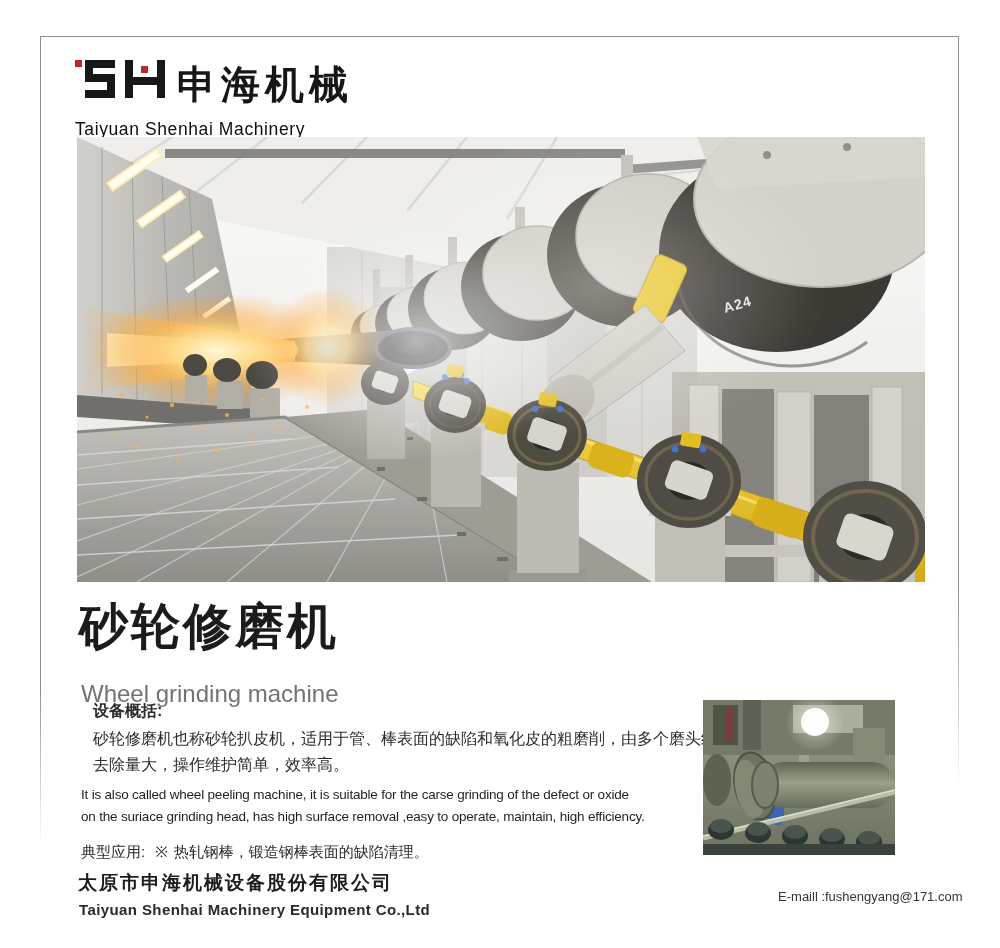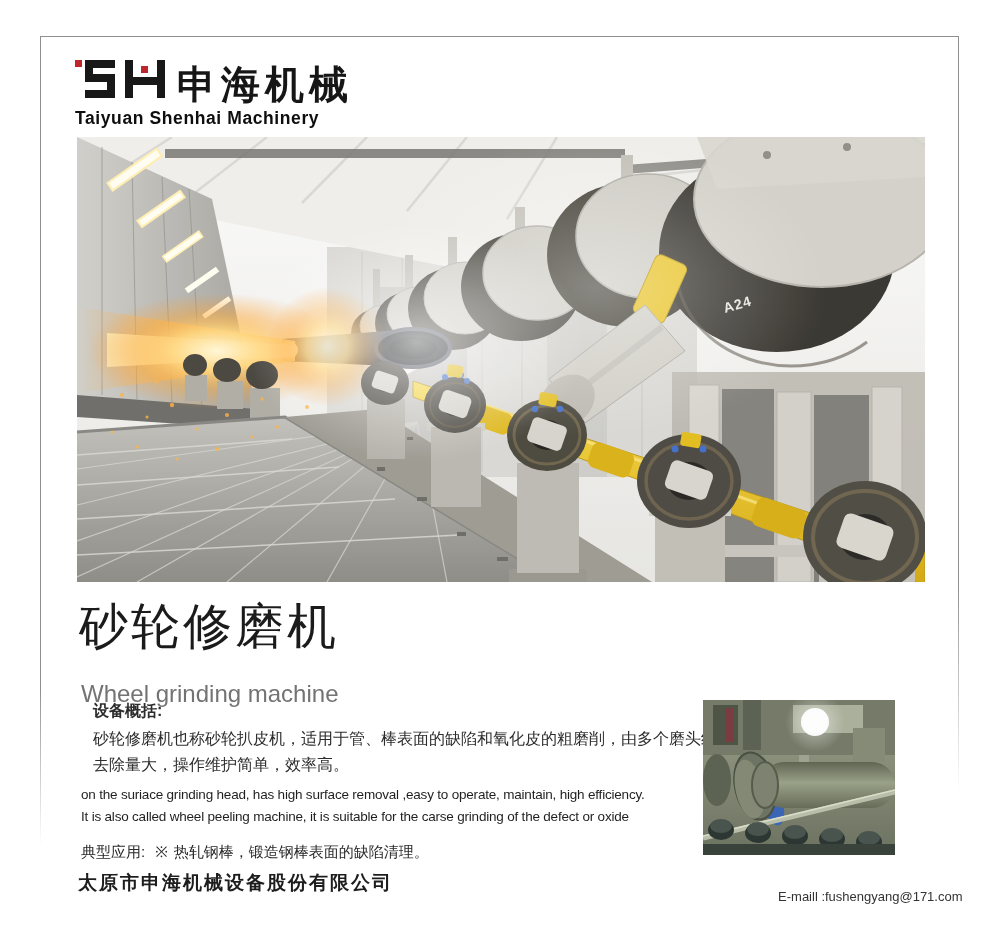--- a/index.html
+++ b/index.html
@@ -18,7 +18,7 @@
   .logo-row{display:flex;align-items:flex-end;gap:10px;}
   .logo-cn{font-size:39px;font-weight:900;color:#161616;letter-spacing:5px;line-height:1;
     font-family:"Liberation Sans",sans-serif;}
-  .logo-tagline{font-size:17.5px;font-weight:bold;color:#0e0e0e;letter-spacing:0.6px;margin-top:4px;}
+  .logo-tagline{font-size:17.5px;font-weight:normal;color:#0e0e0e;letter-spacing:0.6px;margin-top:15px;}
 
   .hero{position:absolute;left:77px;top:137px;width:848px;height:445px;}
   .hero svg{display:block;width:848px;height:445px;}

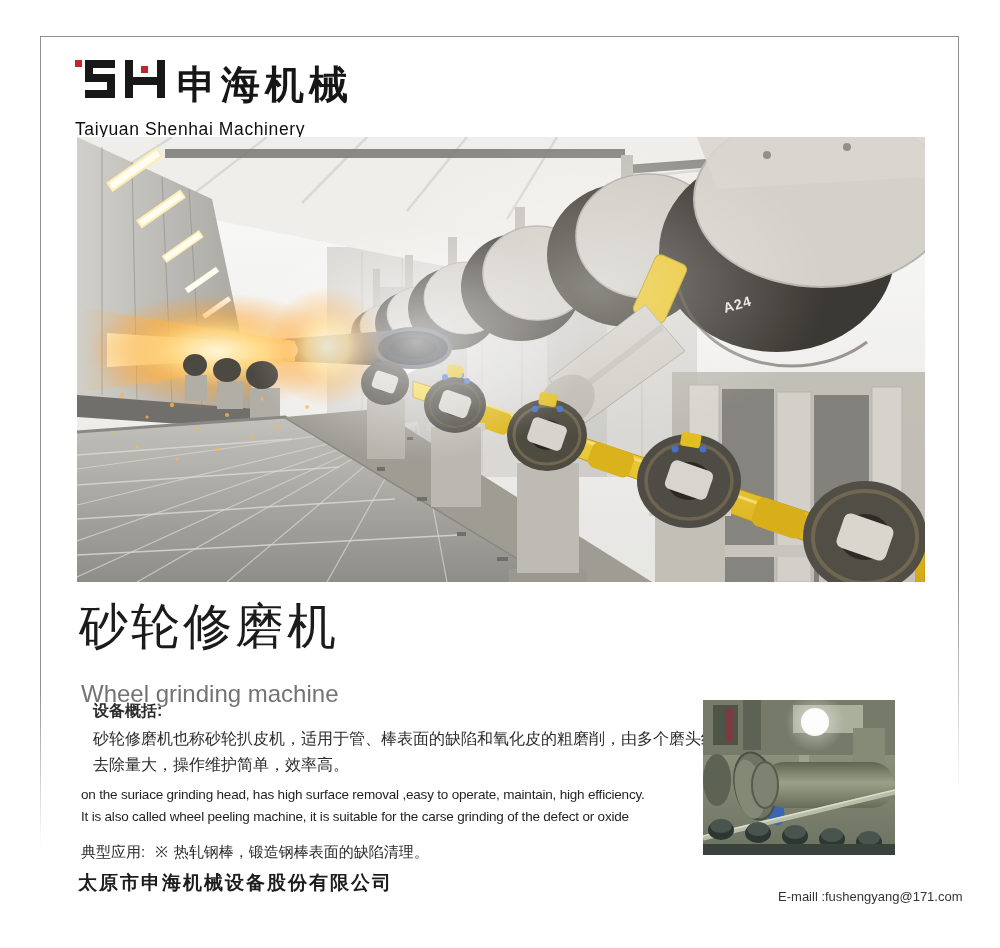--- a/index.html
+++ b/index.html
@@ -23,7 +23,7 @@
   .hero{position:absolute;left:77px;top:137px;width:848px;height:445px;}
   .hero svg{display:block;width:848px;height:445px;}
 
-  .title-cn{position:absolute;left:79px;top:594px;font-size:49px;font-weight:400;
+  .title-cn{position:absolute;left:79px;top:594px;font-size:49px;font-weight:700;
     color:#1b1b1b;letter-spacing:3px;}
   .title-en{position:absolute;left:81px;top:680px;font-size:24px;font-weight:400;color:#737373;}
 

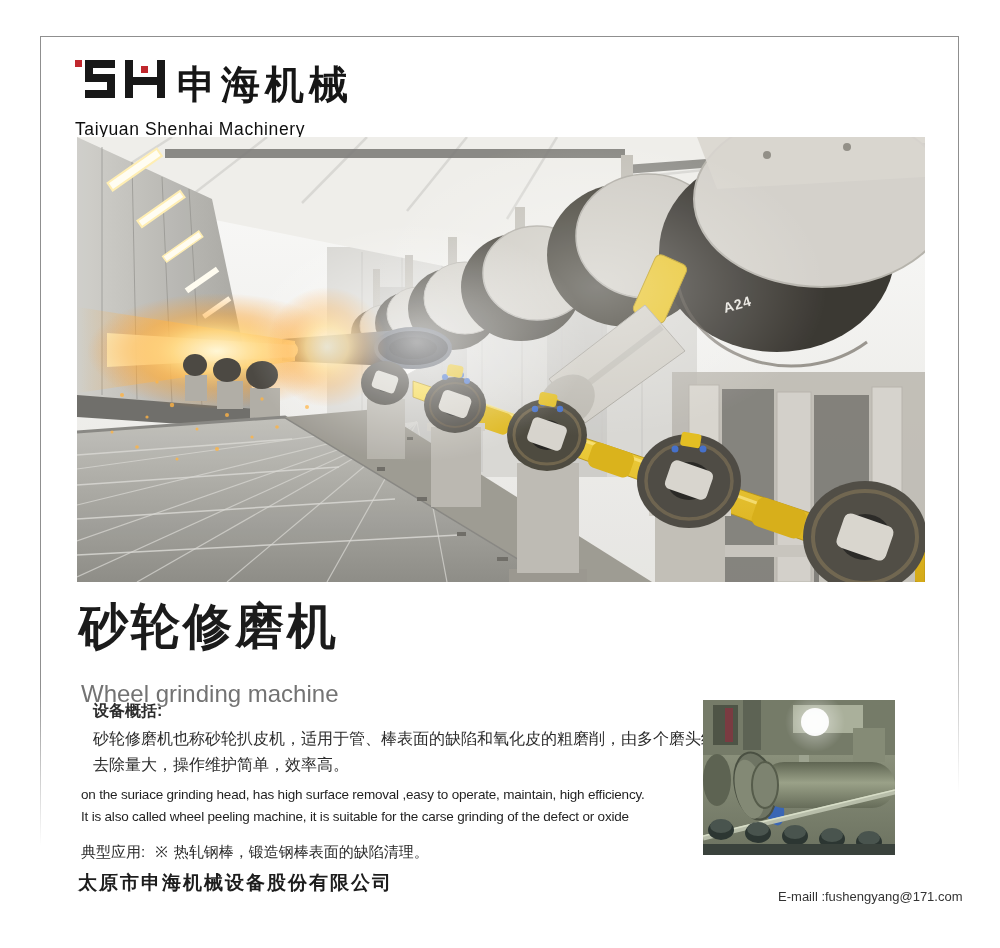--- a/index.html
+++ b/index.html
@@ -382,8 +382,8 @@
   </div>
 
   <div class="endesc">
+    <div class="endesc-line">It is also called wheel peeling machine, it is suitable for the carse grinding of the defect or oxide</div>
     <div class="endesc-line">on the suriace grinding head, has high surface removal ,easy to operate, maintain, high efficiency.</div>
-    <div class="endesc-line">It is also called wheel peeling machine, it is suitable for the carse grinding of the defect or oxide</div>
   </div>
 
   <div class="apps">

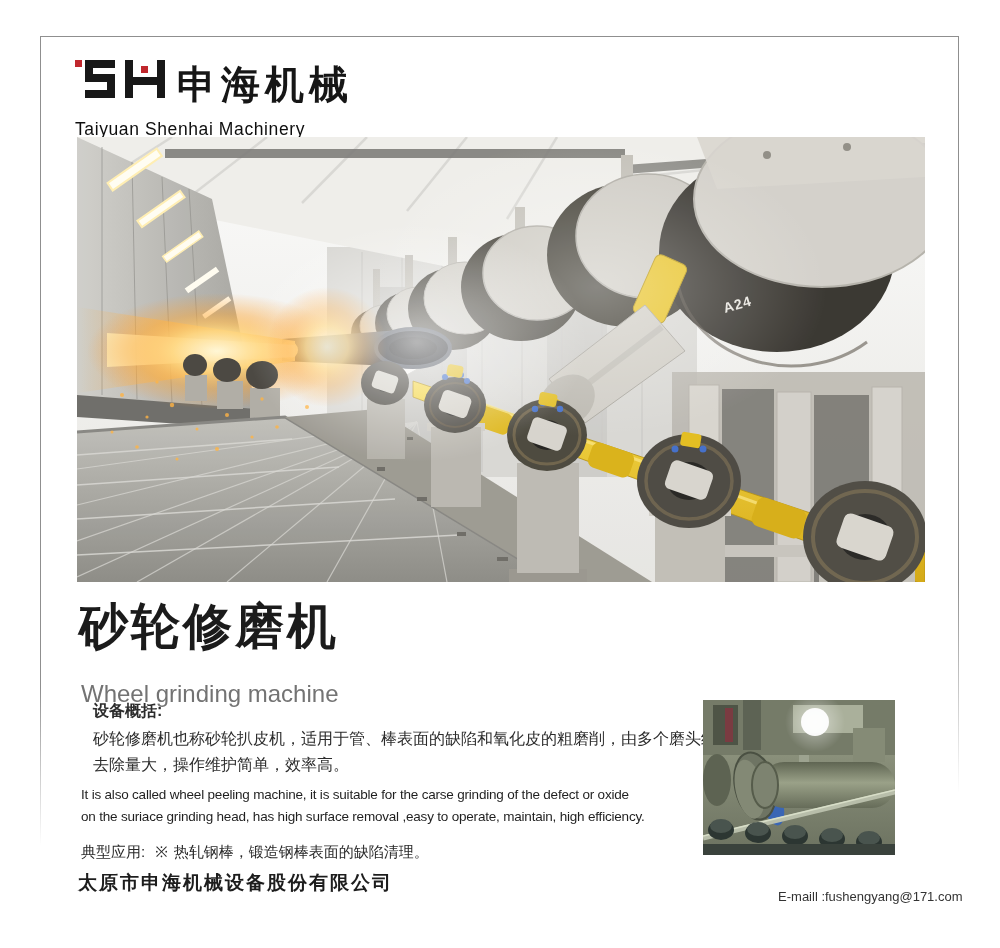--- a/index.html
+++ b/index.html
@@ -446,6 +446,7 @@
   </div>
 
   <div class="company-cn">太原市申海机械设备股份有限公司</div>
+  <div class="company-en">Taiyuan Shenhai Machinery Equipment Co.,Ltd</div>
 
   <div class="contact">
     <div class="contact-row">

